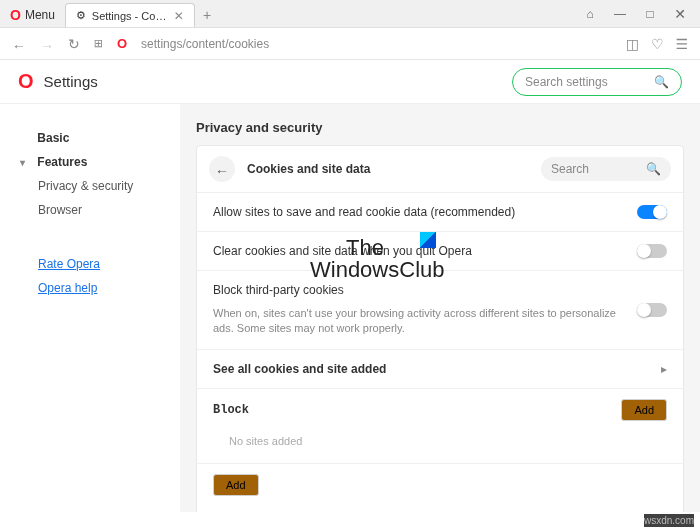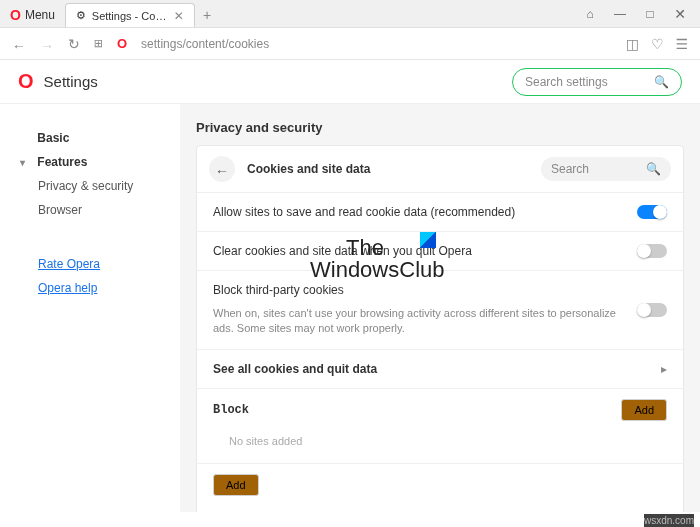--- a/index.html
+++ b/index.html
@@ -181,7 +181,7 @@
 
       <div class="row bold">
         <div class="label-col">
-            <div class="row-title">See all cookies and quit data</div>
+            <div class="row-title">See all cookies and site added</div>
           </div>
         <span class="chev">▸</span>
       </div>

